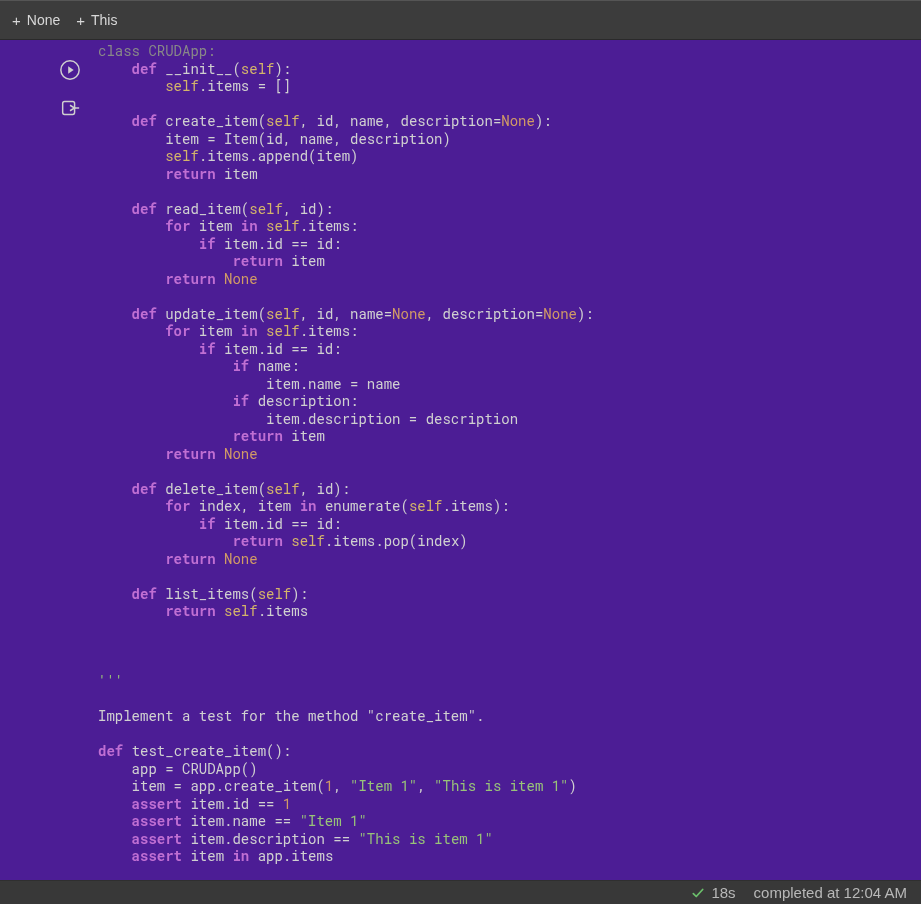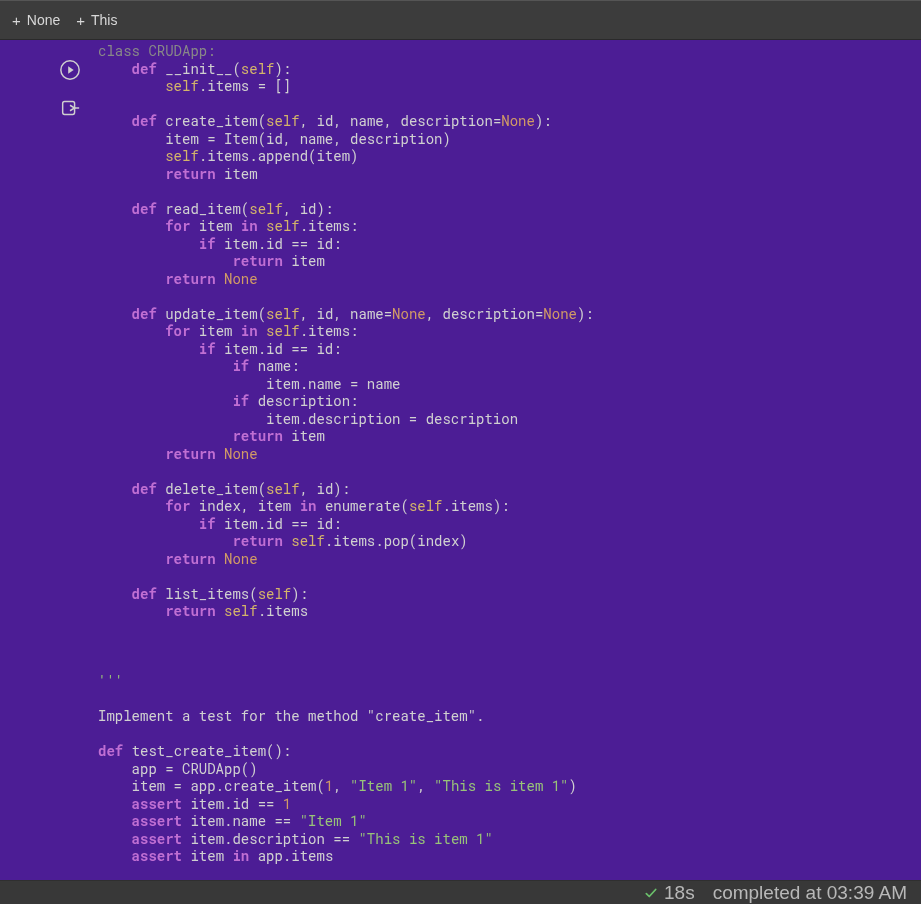--- a/index.html
+++ b/index.html
@@ -96,7 +96,7 @@
     gap: 18px;
     padding: 0 14px 0 0;
     background: #383838;
-    font-size: 19px;
+    font-size: 15px;
     color: #b8b8b8;
     border-top: 1px solid #2f2f2f;
   }

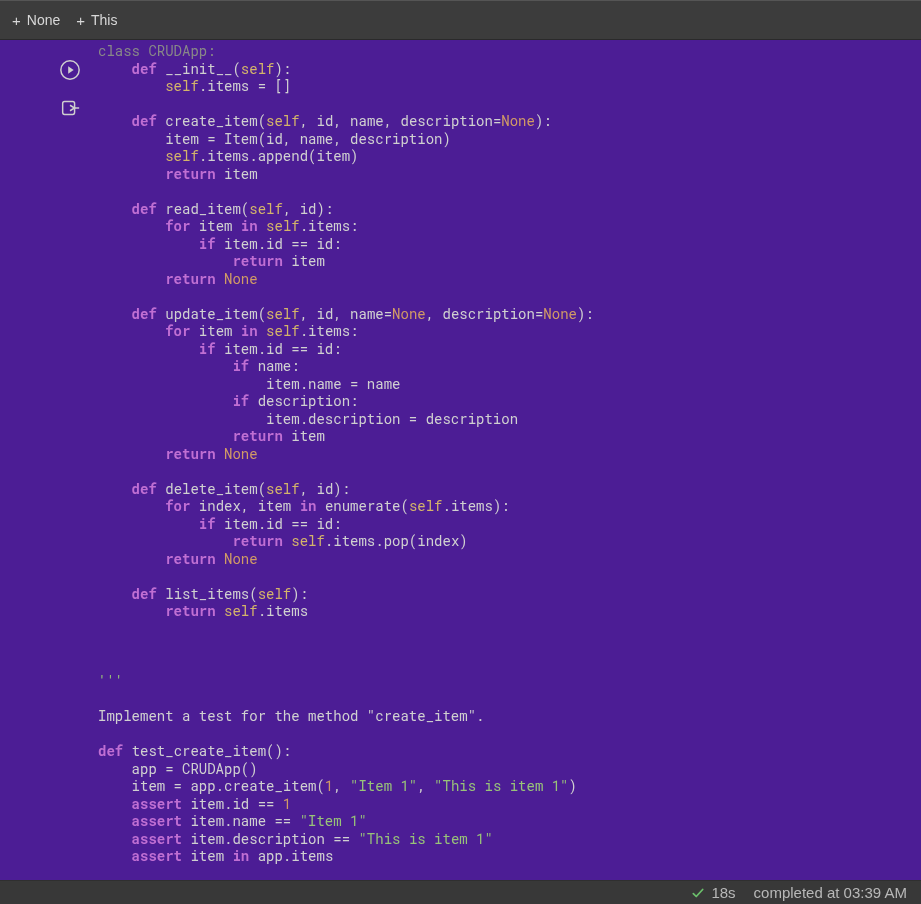--- a/index.html
+++ b/index.html
@@ -148,7 +148,7 @@
     <span>18s</span>
   </div>
   <div class="status-seg">
-    <span>completed at 03:39 AM</span>
+    <span>completed at 12:04 AM</span>
   </div>
 </div>
 

